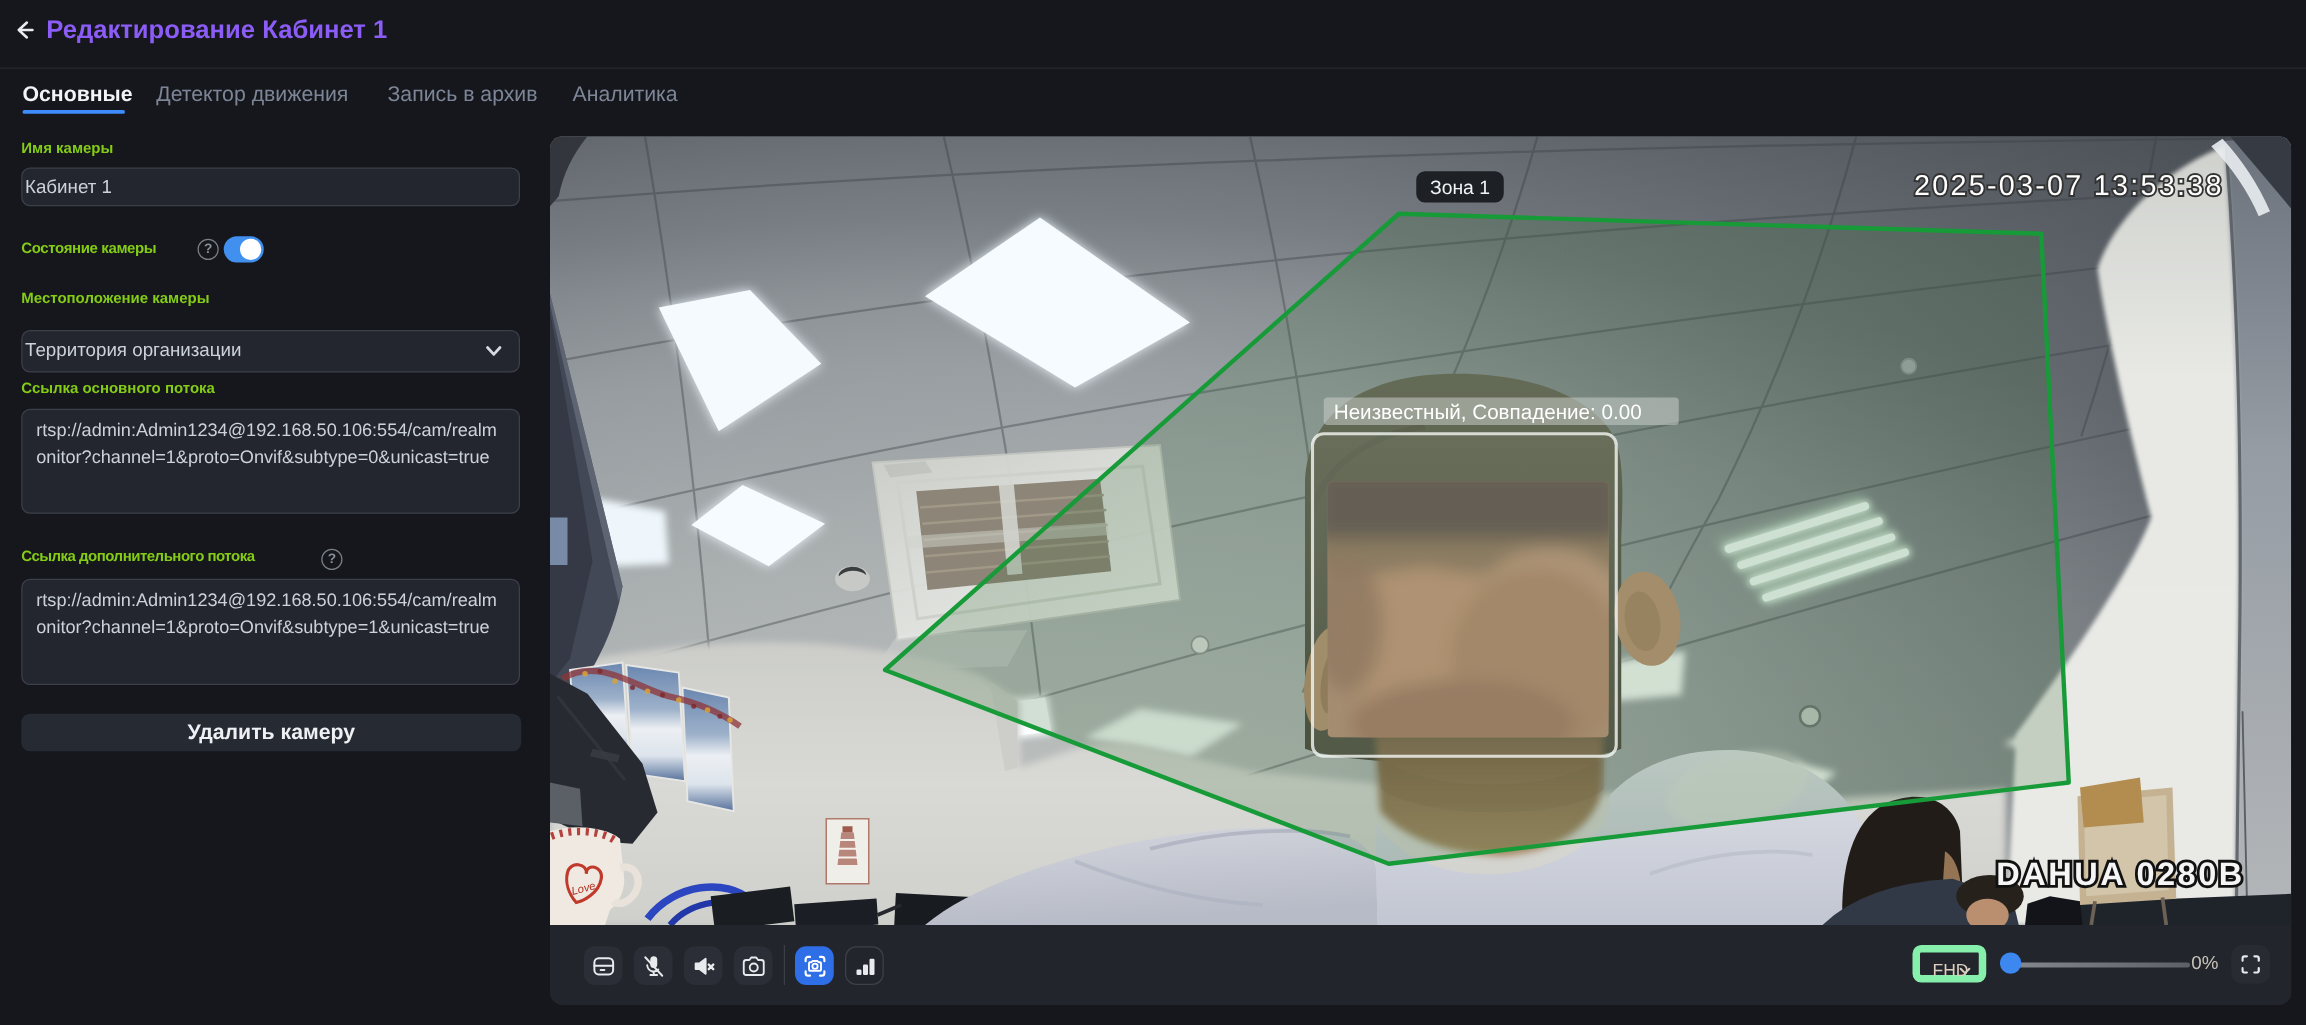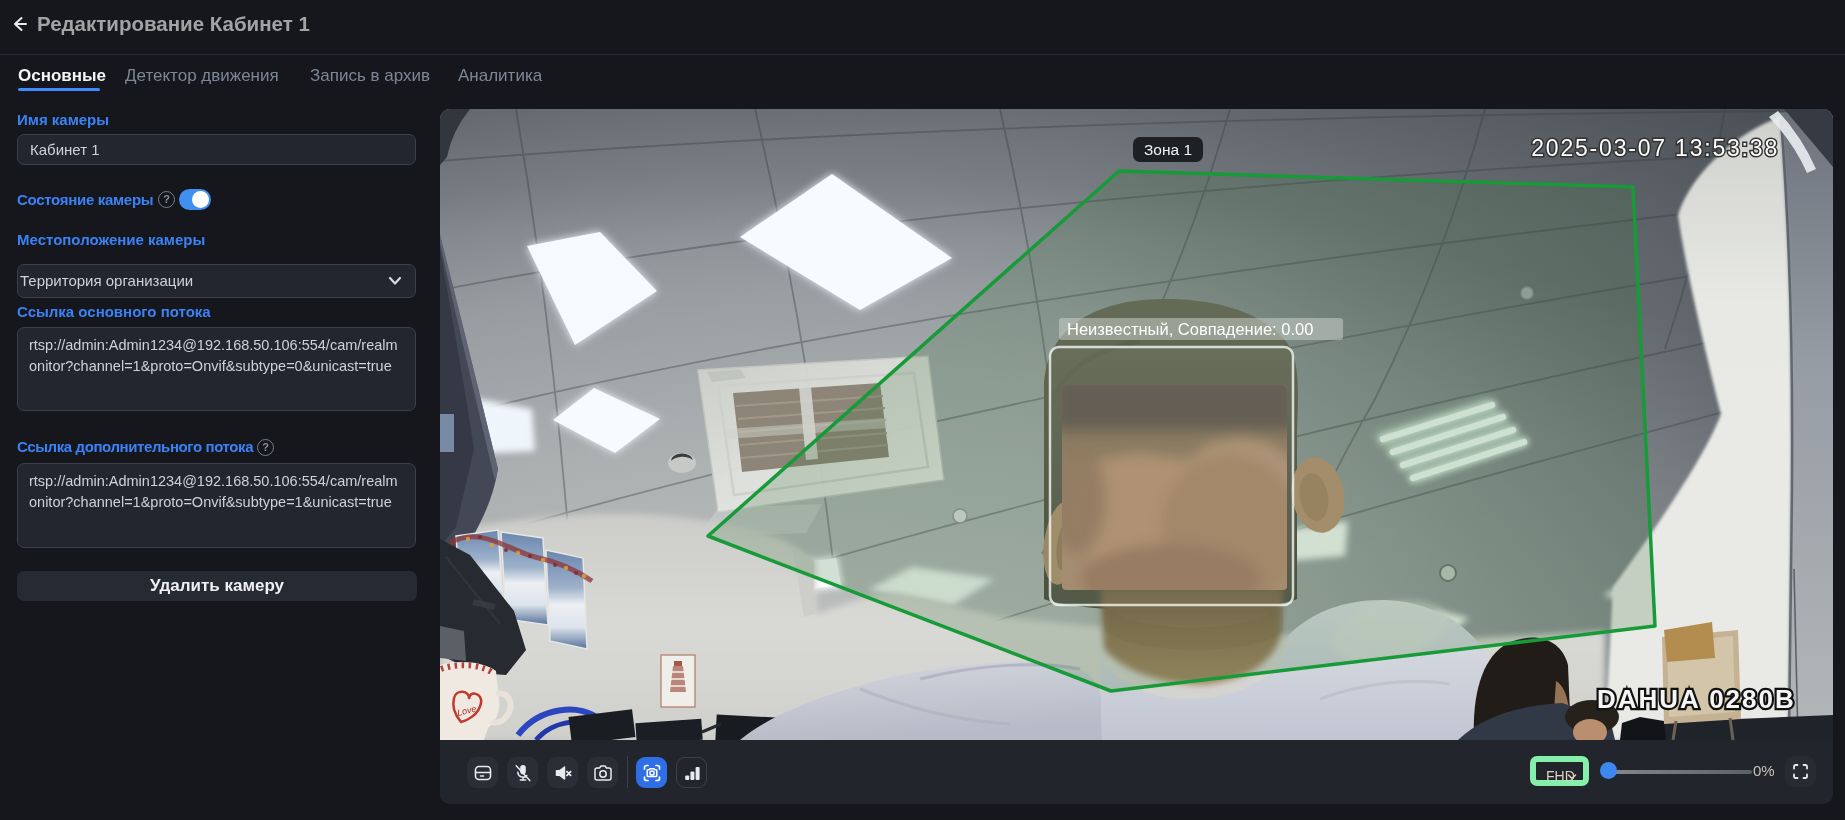--- a/index.html
+++ b/index.html
@@ -9,7 +9,7 @@
   
   .hdr { position:absolute; left:0; top:0; width:1845px; height:55px; border-bottom:1px solid #262932; }
   .back { position:absolute; left:9px; top:14px; width:20px; height:20px; color:#e8ebef; }
-  .title { position:absolute; left:37px; top:12px; font-size:20.5px; font-weight:700; color:#a3a3a3; }
+  .title { position:absolute; left:37px; top:12px; font-size:20.5px; font-weight:700; color:#8b5cf6; }
   .tab { position:absolute; top:11px; font-size:17px; font-weight:400; color:#7d8697; white-space:nowrap; }
   .tab.active { color:#f2f4f6; }
   .tabline { position:absolute; left:18px; top:88px; width:82px; height:3px; background:#3d8bfd; border-radius:2px; }

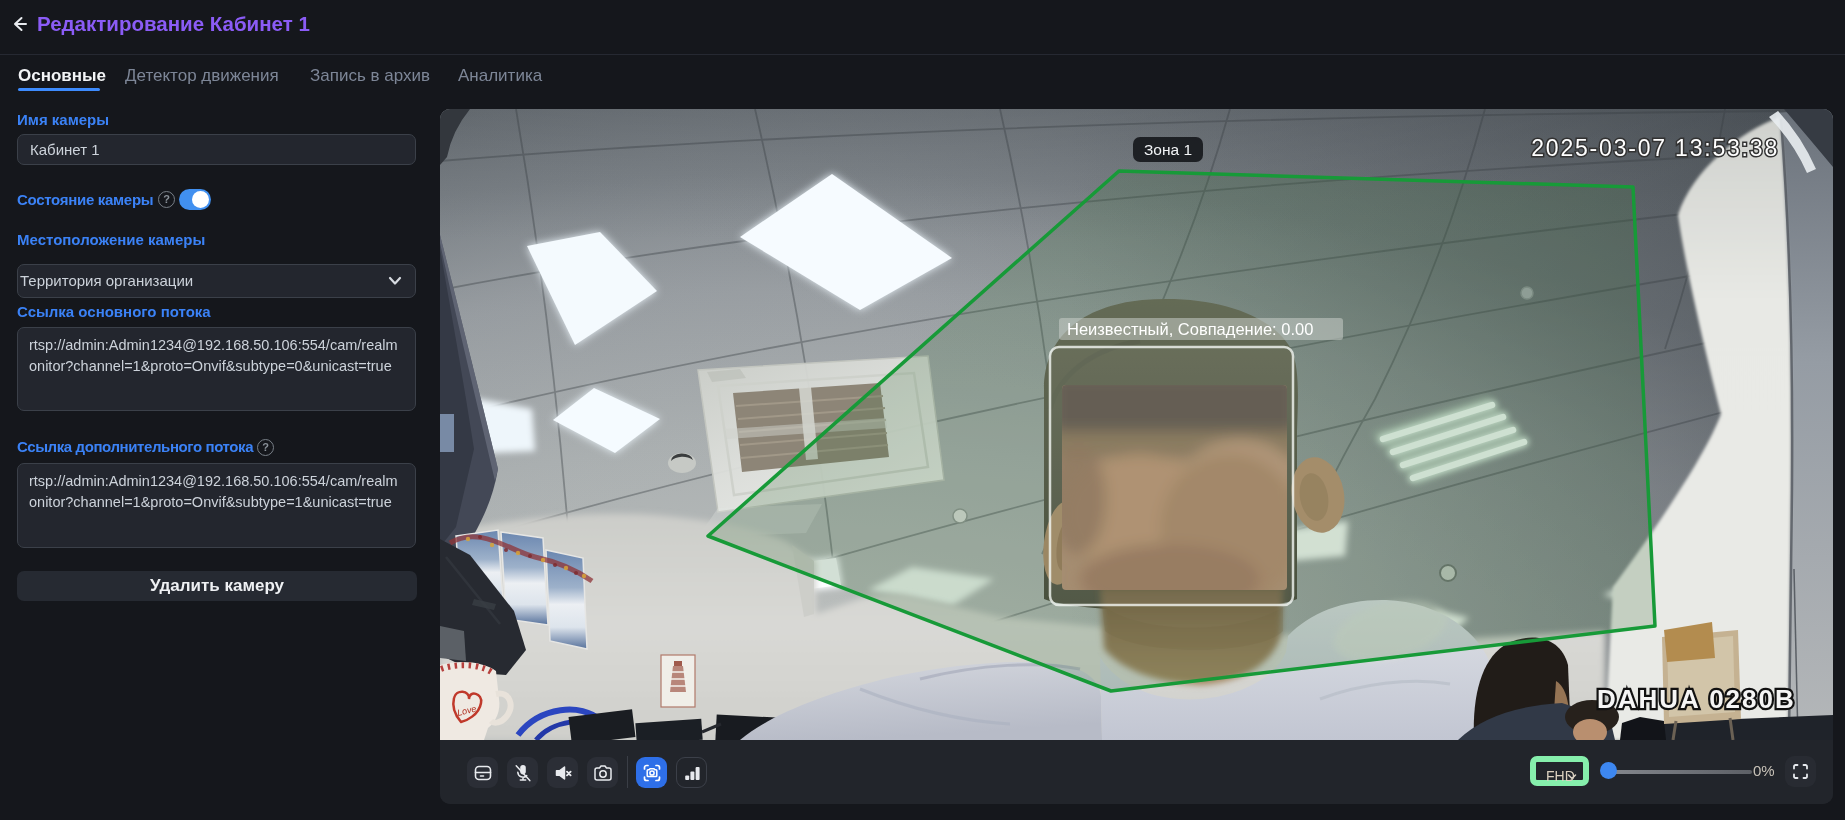--- a/index.html
+++ b/index.html
@@ -15,7 +15,7 @@
   .tabline { position:absolute; left:18px; top:88px; width:82px; height:3px; background:#3d8bfd; border-radius:2px; }
 
   
-  .lbl { position:absolute; font-size:15px; font-weight:700; color:#3b82f6; }
+  .lbl { position:absolute; font-size:12px; font-weight:700; color:#84cc16; }
   .inp { position:absolute; left:17px; width:399px; background:#23262e; border:1px solid #3b4049; border-radius:7px; color:#ccd2da; font-size:15px; }
   .qicon { position:absolute; width:17px; height:17px; border:1.5px solid #787f87; border-radius:50%; color:#8a9199; font-size:11px; font-weight:700; text-align:center; line-height:14px; }
   .switch { position:absolute; left:179px; top:189px; width:32px; height:21px; background:#4190f0; border-radius:11px; }

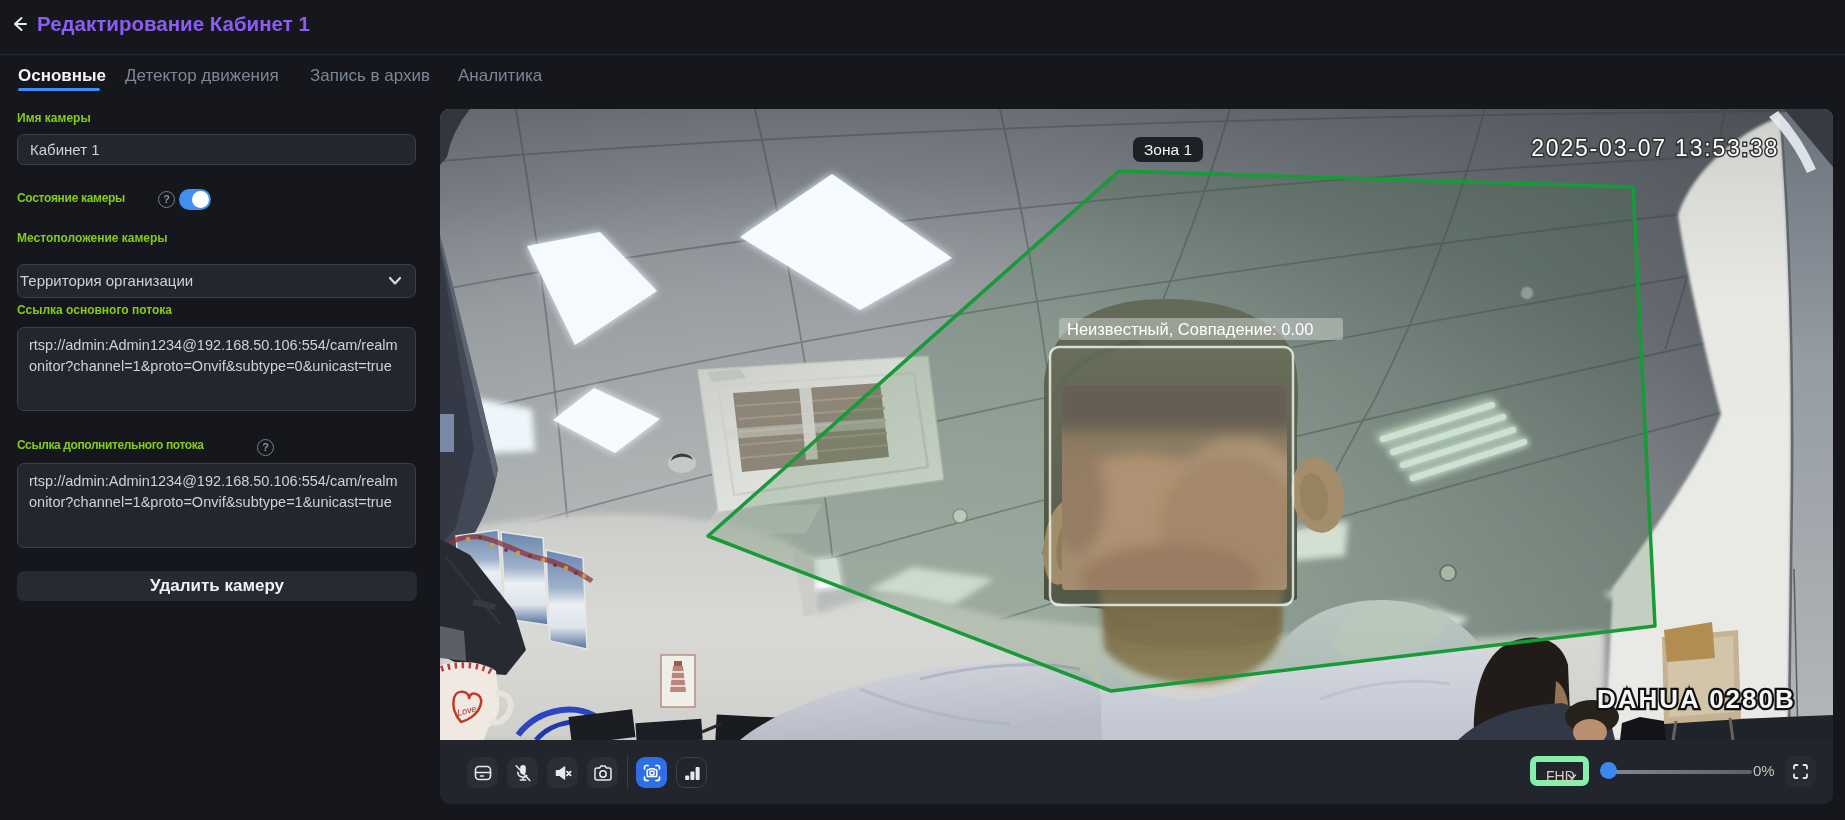--- a/index.html
+++ b/index.html
@@ -52,7 +52,7 @@
   <div class="tabline"></div>
 
   <div class="lbl" style="left:17px; top:111px;">Имя камеры</div>
-  <div class="inp" style="top:134px; height:31px; line-height:29px; padding-left:12px;">Кабинет 1</div>
+  <div class="inp" style="top:134px; height:31px; line-height:29px; padding-left:2px;">Кабинет 1</div>
 
   <div class="lbl" style="left:17px; top:191px; letter-spacing:-0.3px;">Состояние камеры</div>
   <div class="qicon" style="left:158px; top:191px;">?</div>

